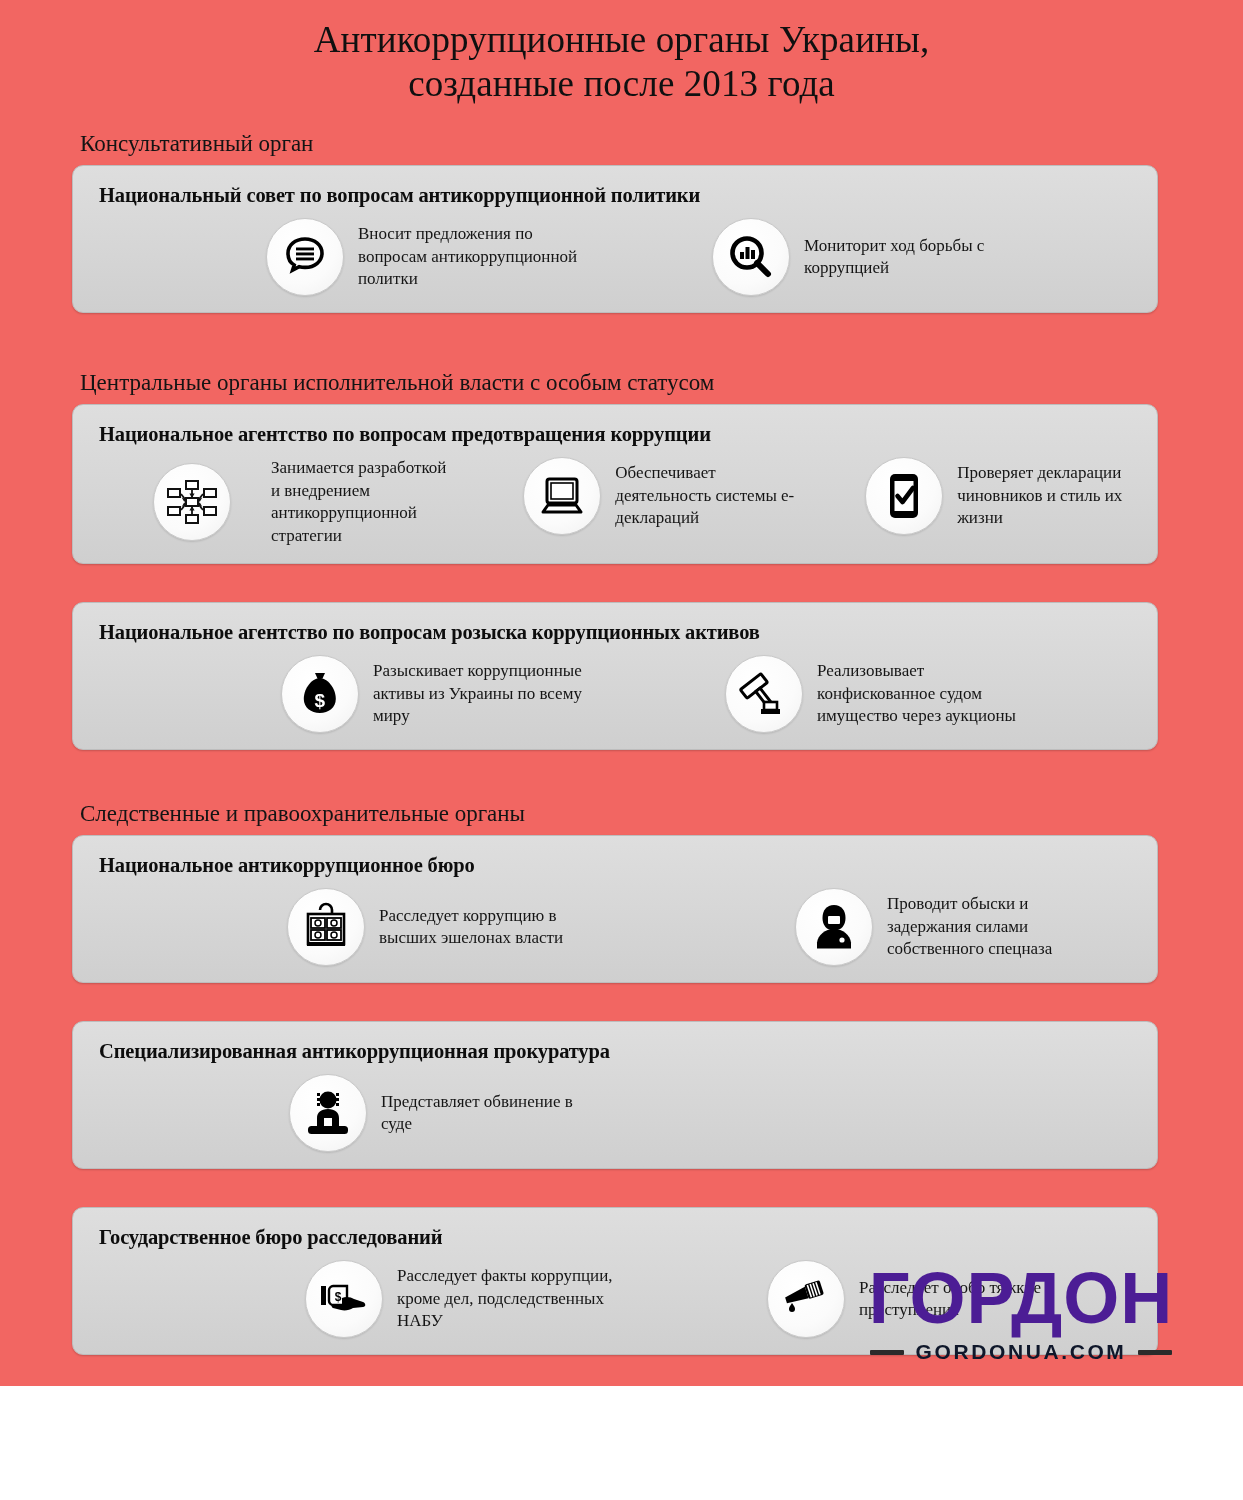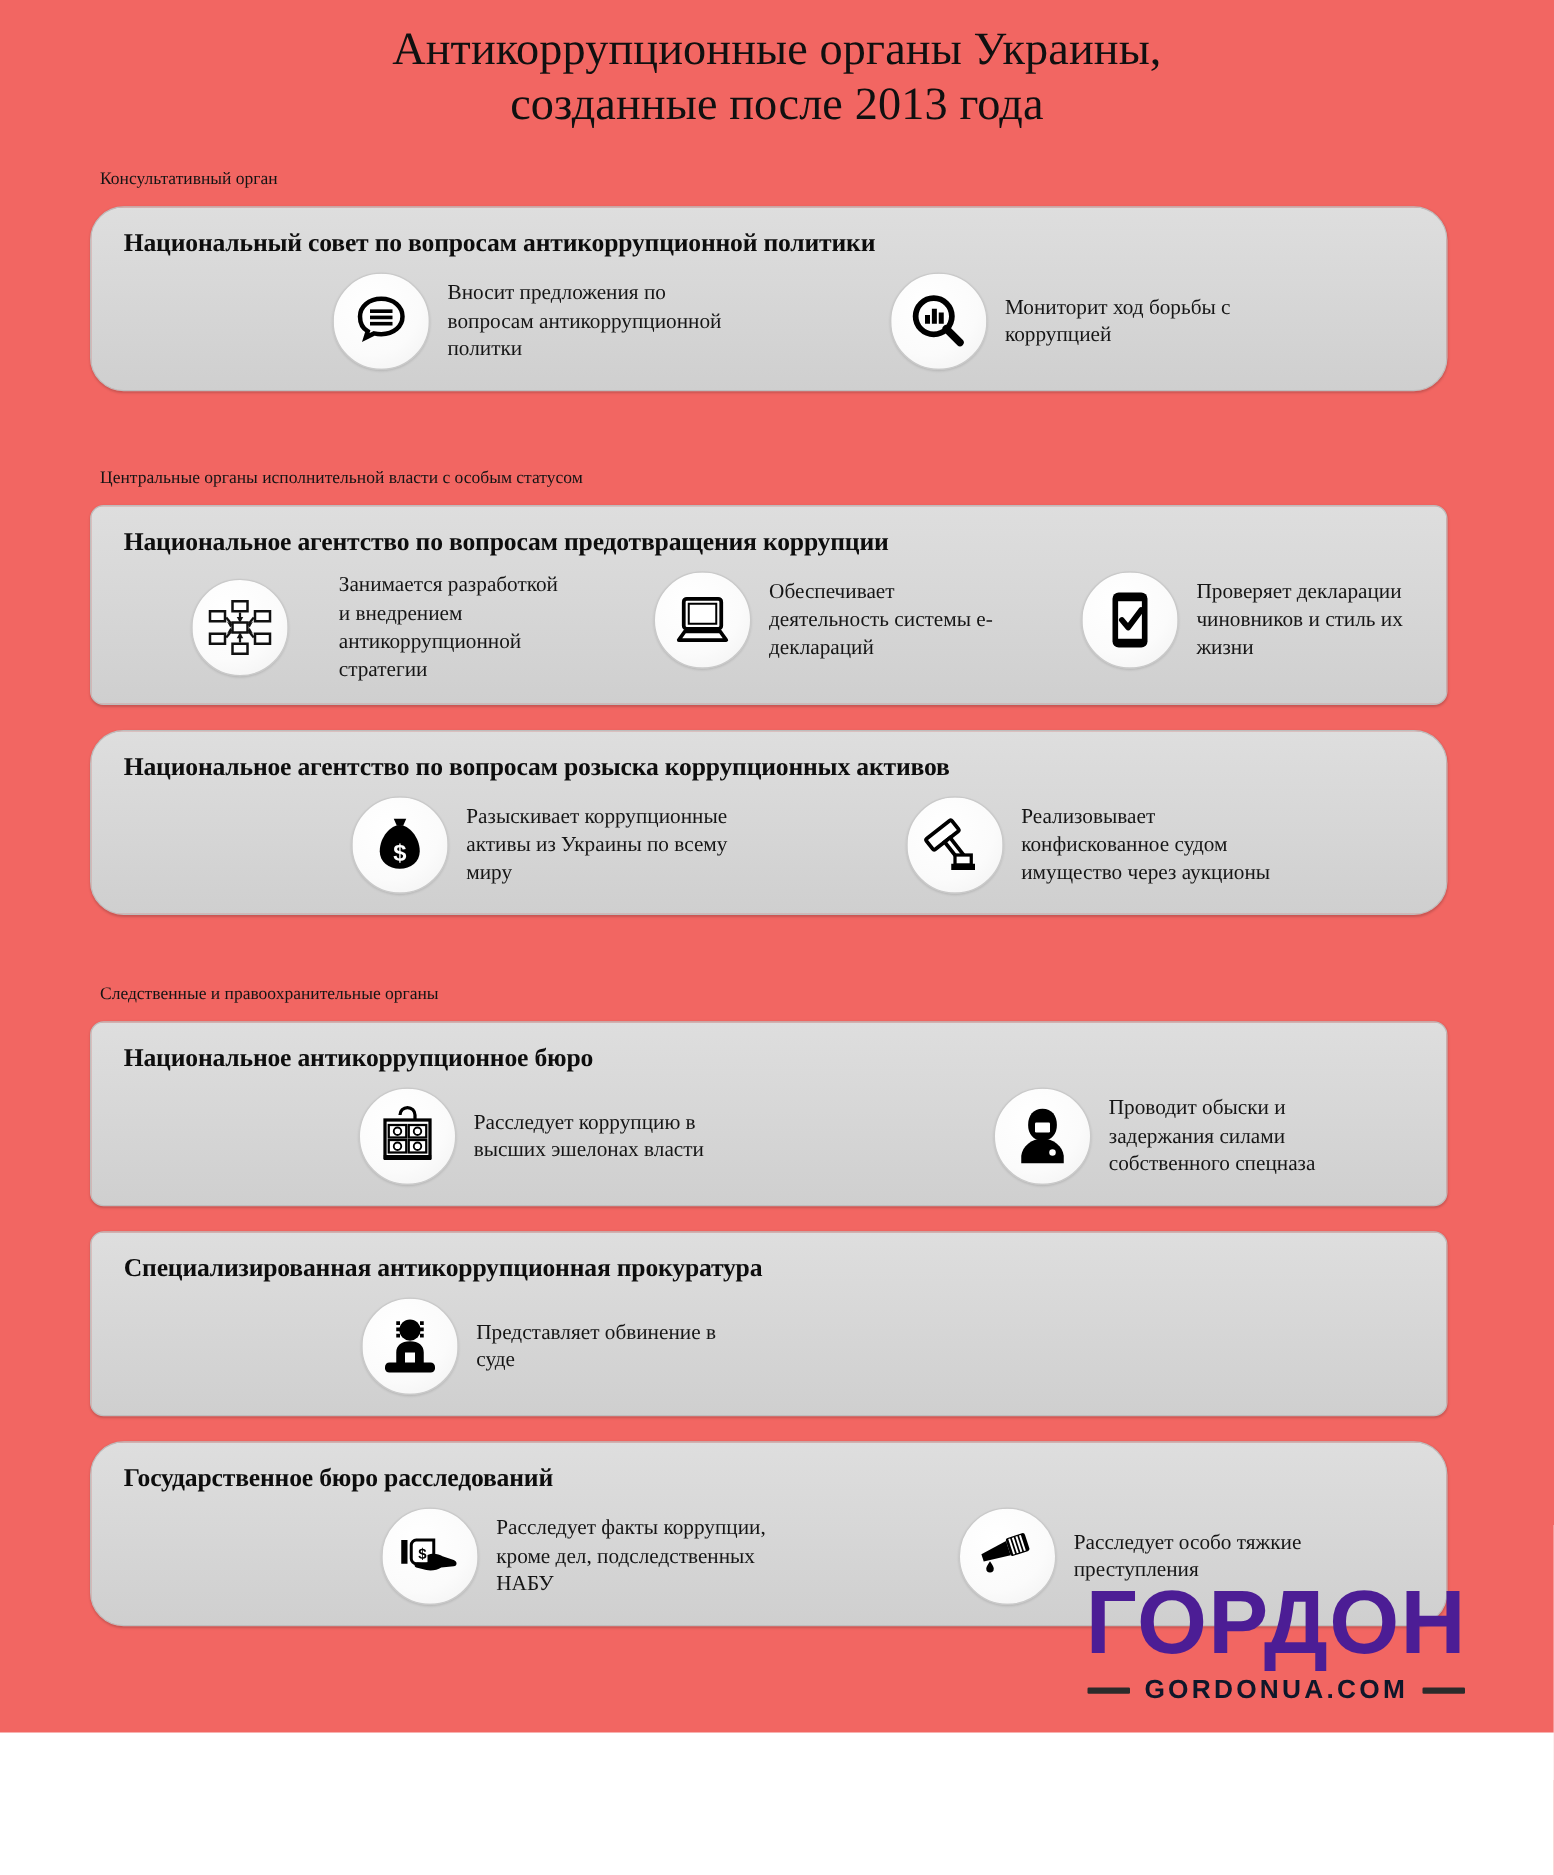--- a/index.html
+++ b/index.html
@@ -46,7 +46,7 @@
 
   
   .group-label {
-    font-size: 14px;
+    font-size: 23px;
     line-height: 24px;
     color: #141414;
     padding: 0 0 9px 8px;

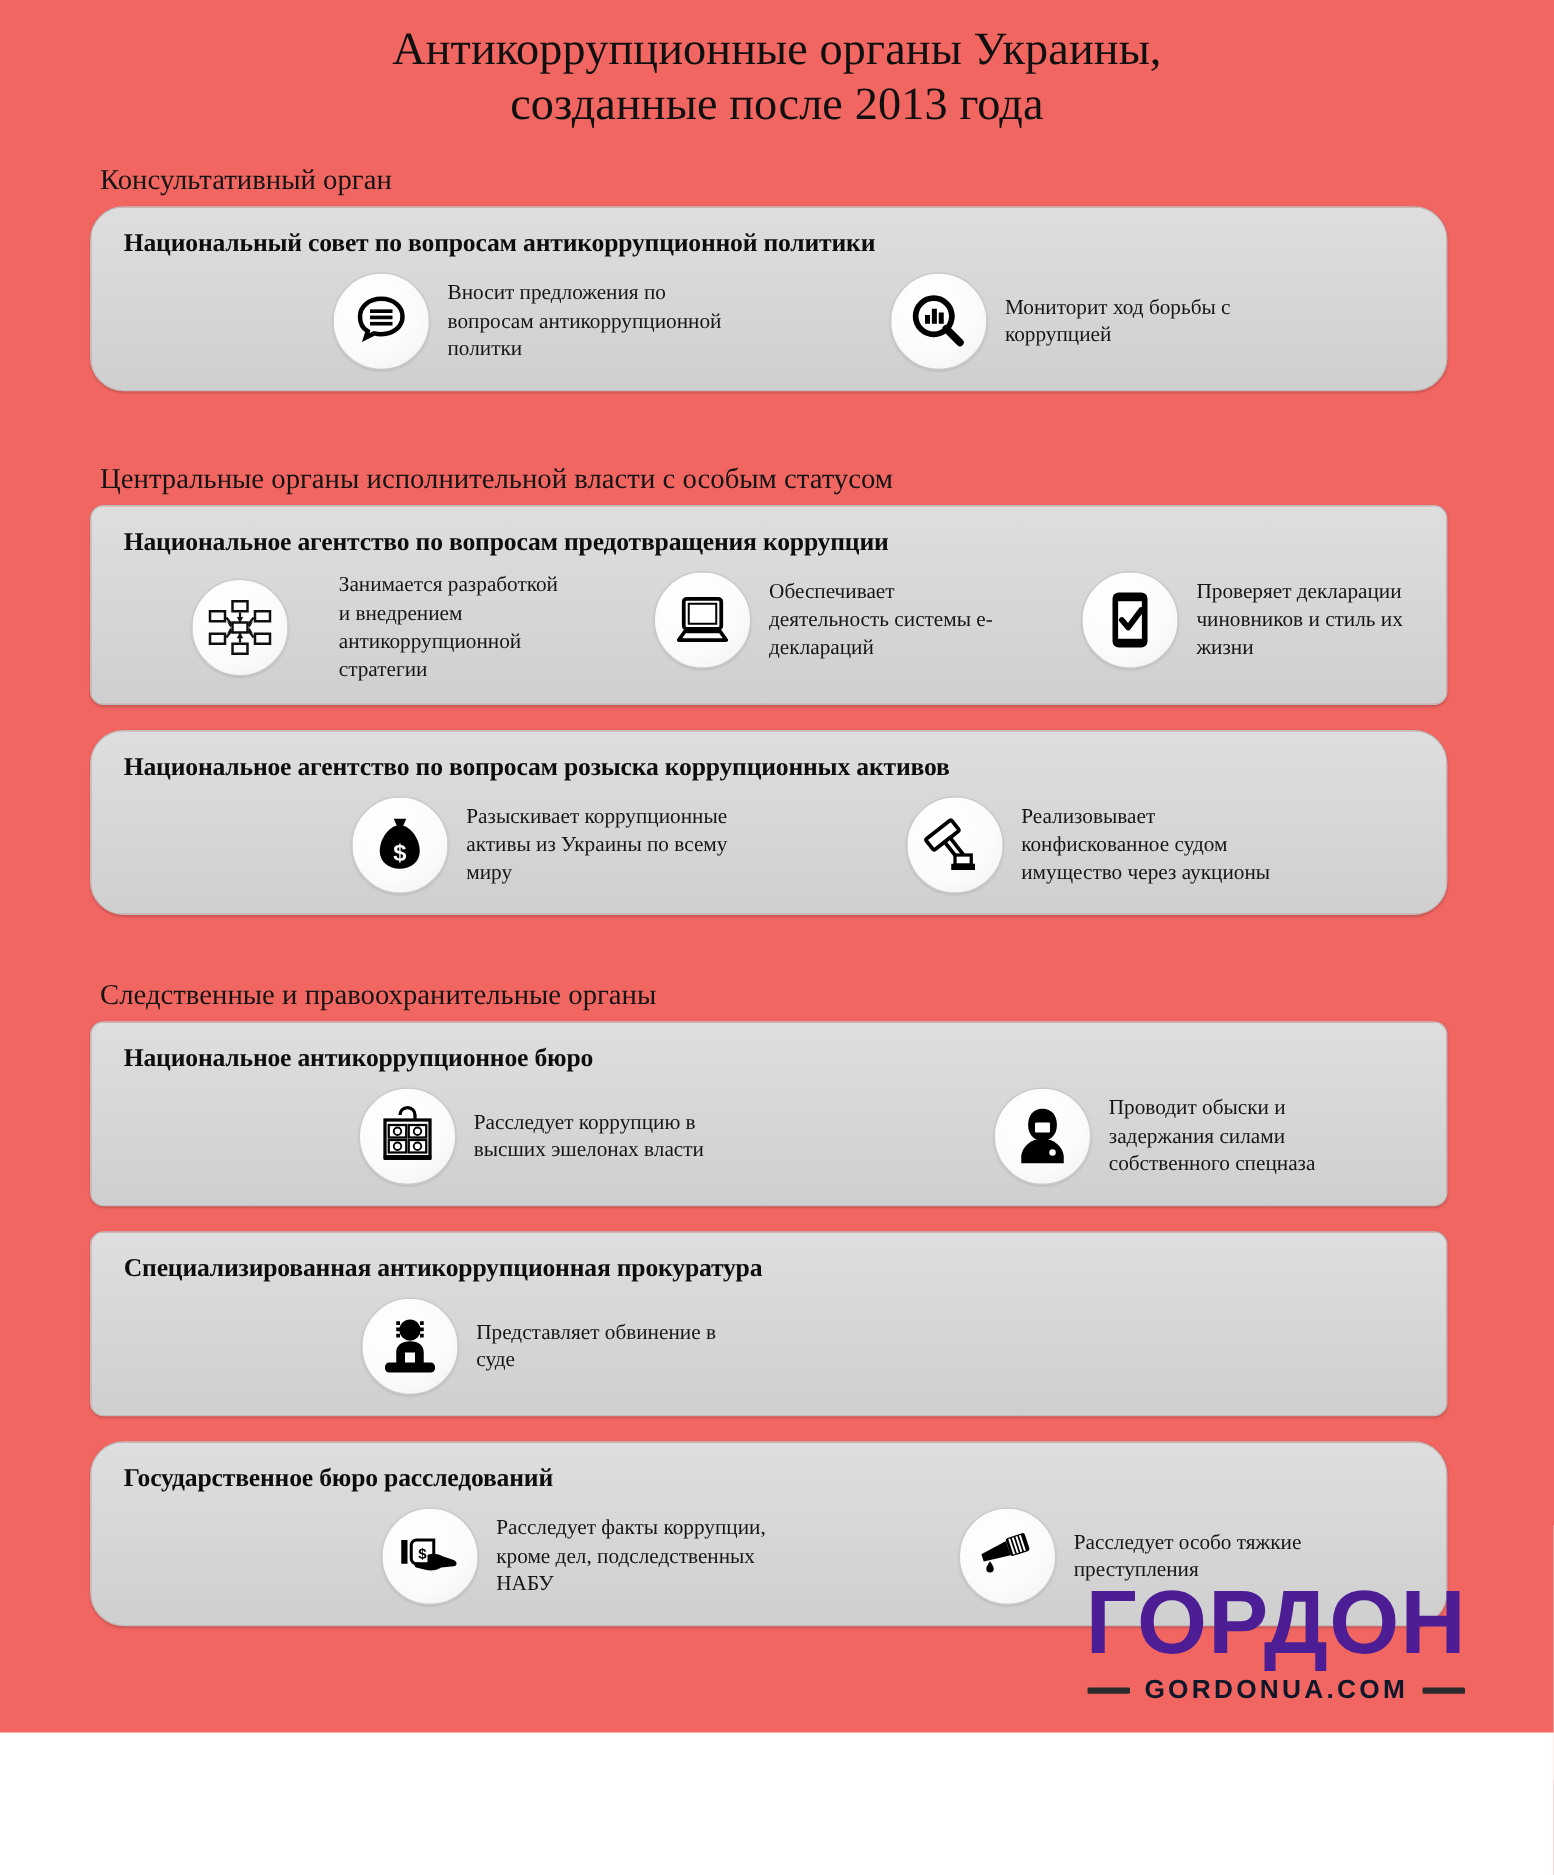--- a/index.html
+++ b/index.html
@@ -67,7 +67,7 @@
     padding: 14px 18px 16px 18px;
     margin-bottom: 20px;
   }
-  .card:last-child { margin-bottom: 0; border-radius: 27px; }
+  .card:last-child { margin-bottom: 0; }
 
   .card-title {
     font-family: "Liberation Serif", "DejaVu Serif", serif;

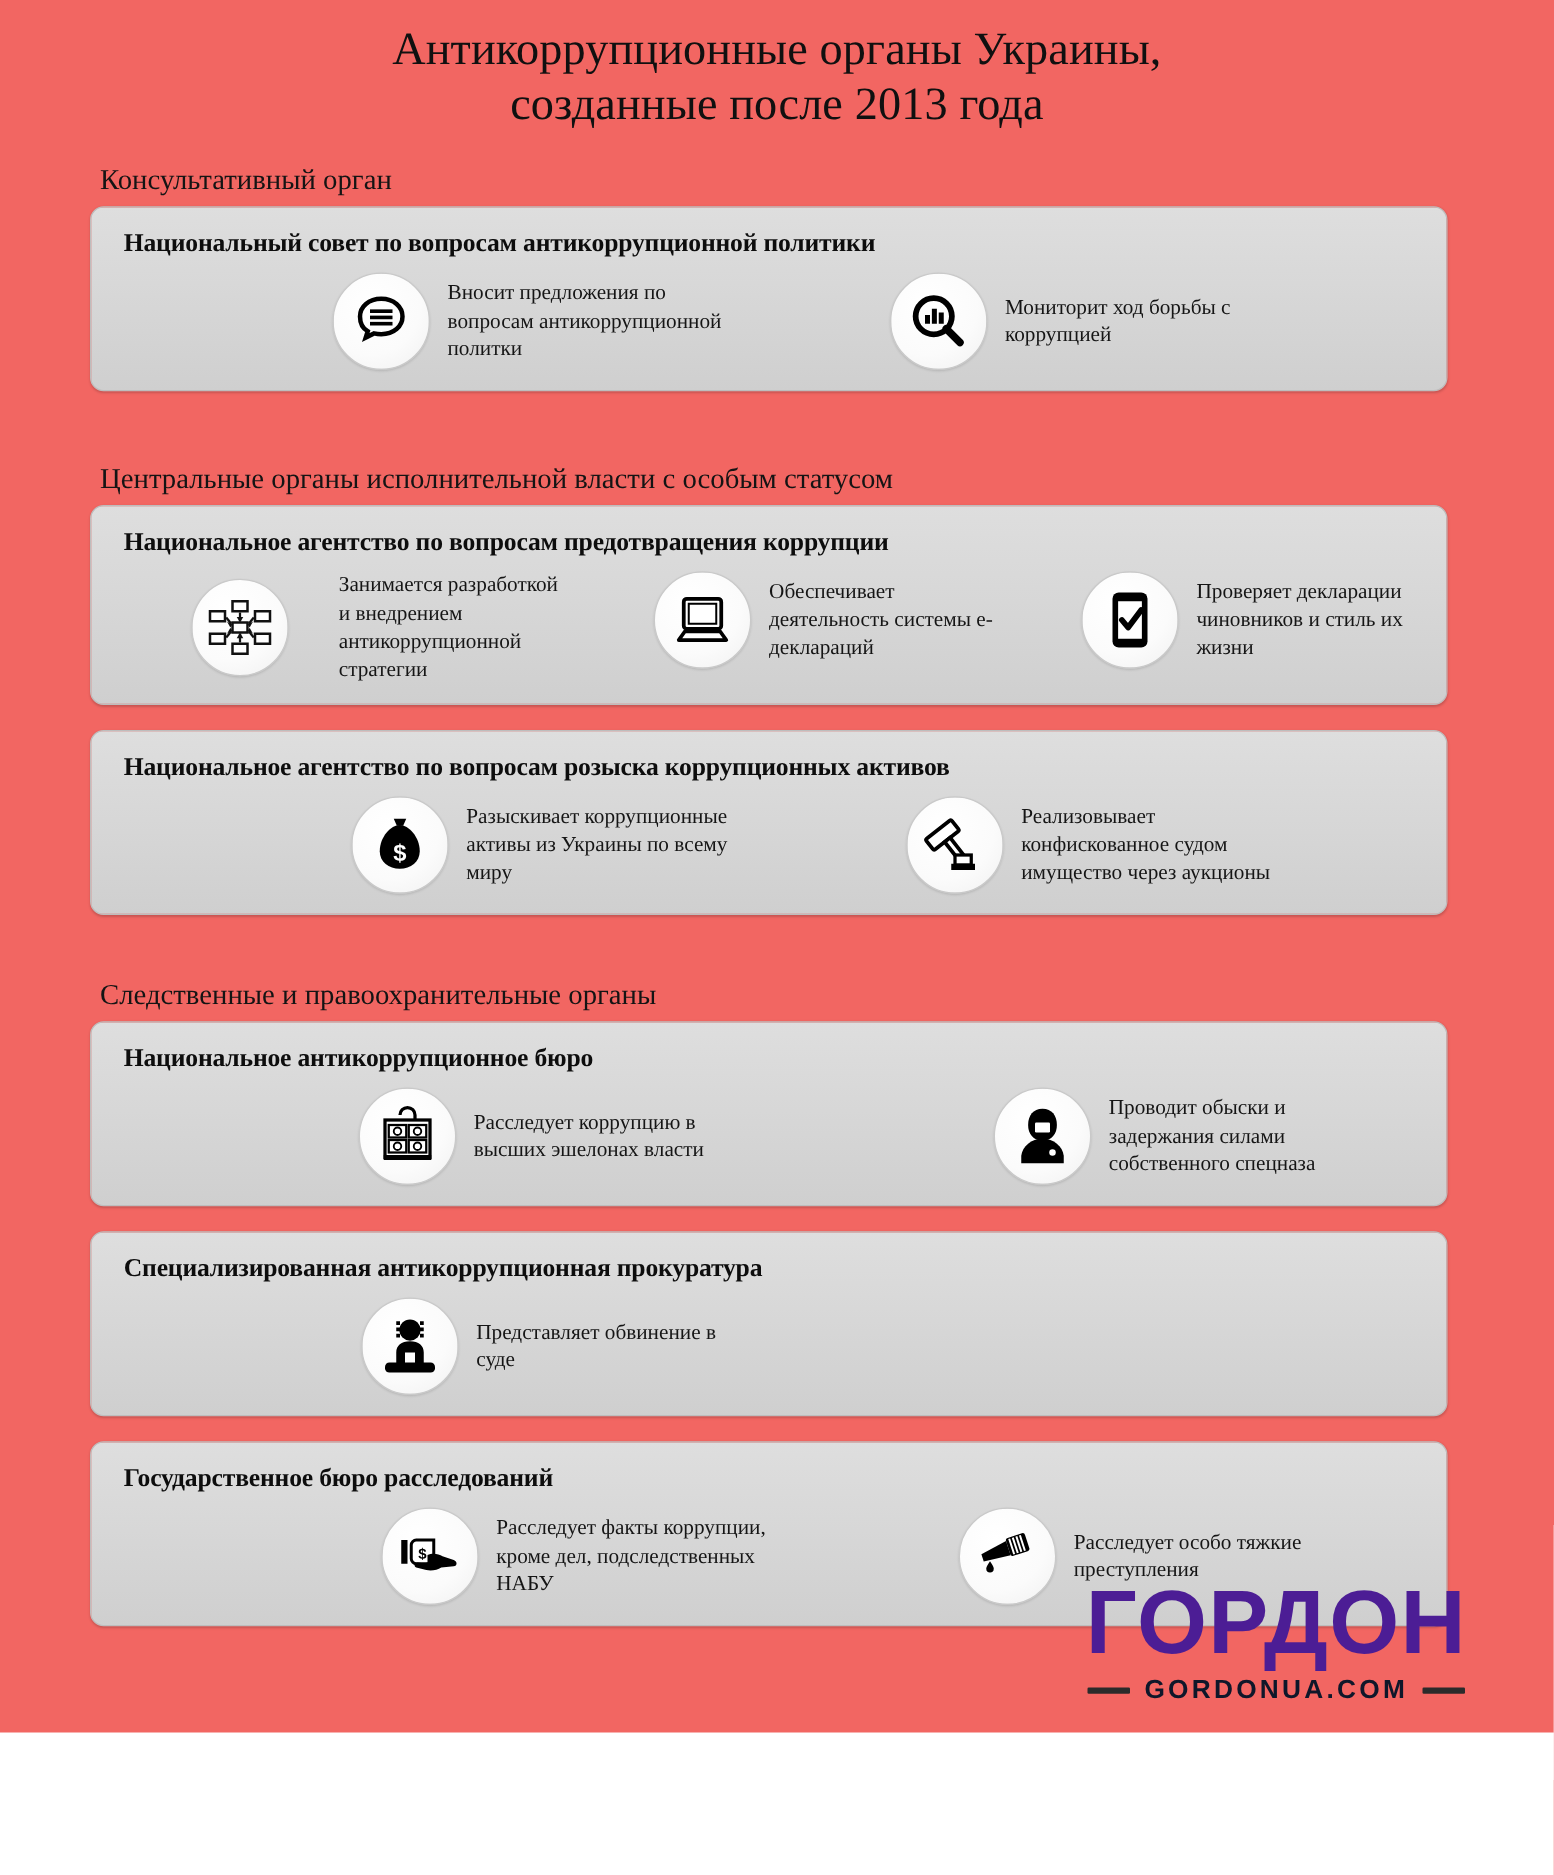--- a/index.html
+++ b/index.html
@@ -65,7 +65,7 @@
     border: 1px solid #bdbdbd;
     box-shadow: 0 1px 2px rgba(0,0,0,0.18);
     padding: 14px 18px 16px 18px;
-    margin-bottom: 20px;
+    margin-bottom: 38px;
   }
   .card:last-child { margin-bottom: 0; }
 

